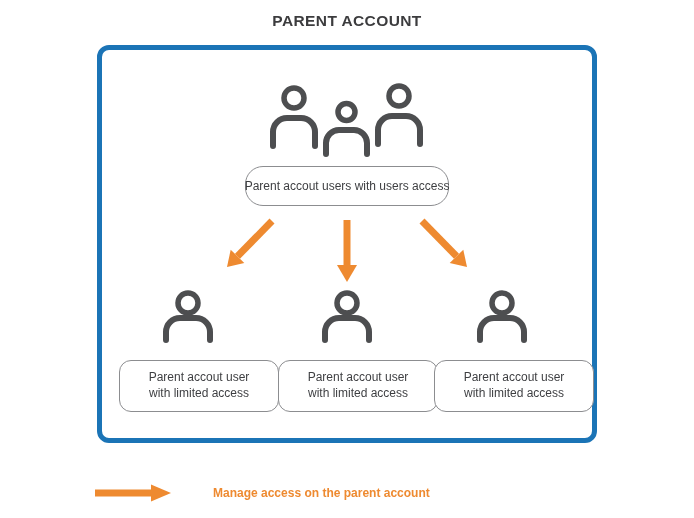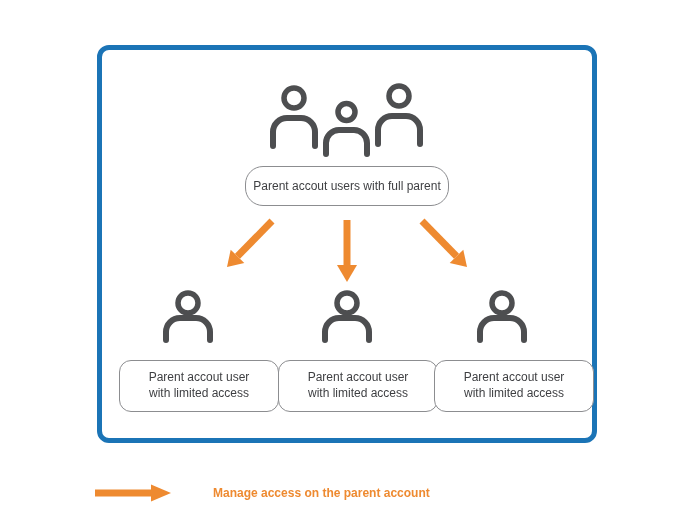--- a/index.html
+++ b/index.html
@@ -45,6 +45,7 @@
 
 <div class="canvas">
 
+  <div class="title">PARENT ACCOUNT</div>
 
   <div class="frame"></div>
 

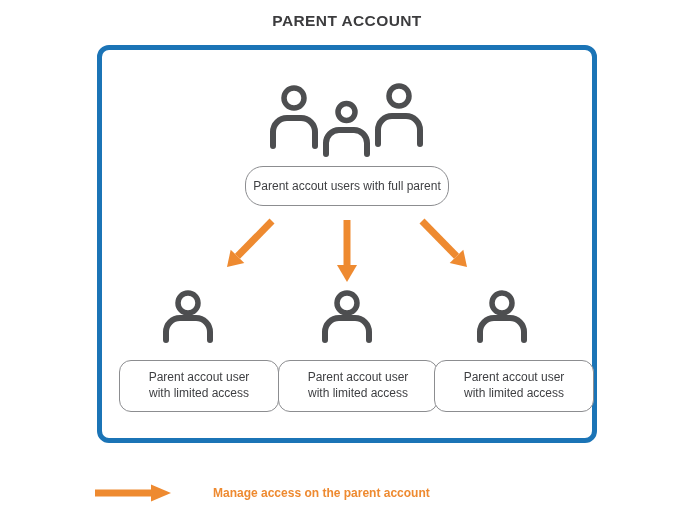--- a/index.html
+++ b/index.html
@@ -59,7 +59,7 @@
   </svg>
 
   <div class="pill pill-full">
-    <span>Parent accout users with full parent</span>
+    <span>Parent accout users with users access</span>
   </div>
 
   <svg class="arrows-layer" viewBox="0 0 500 398">

